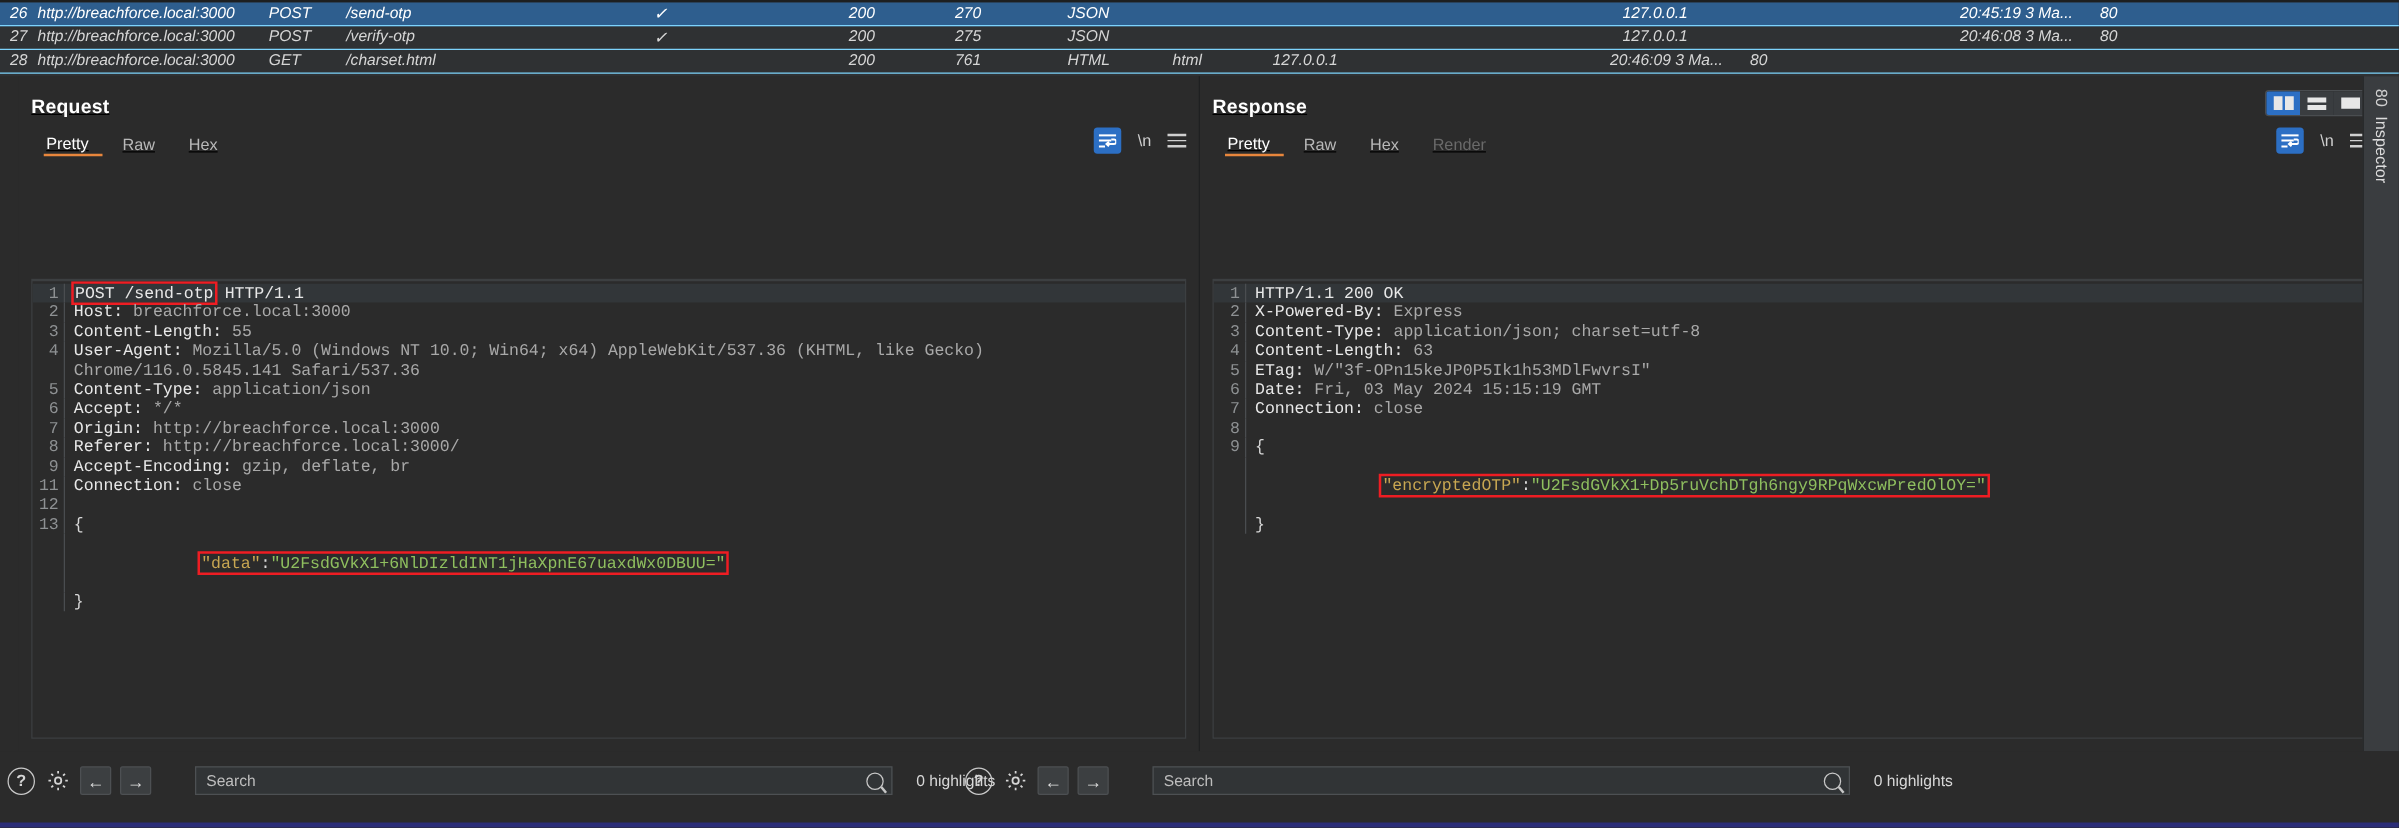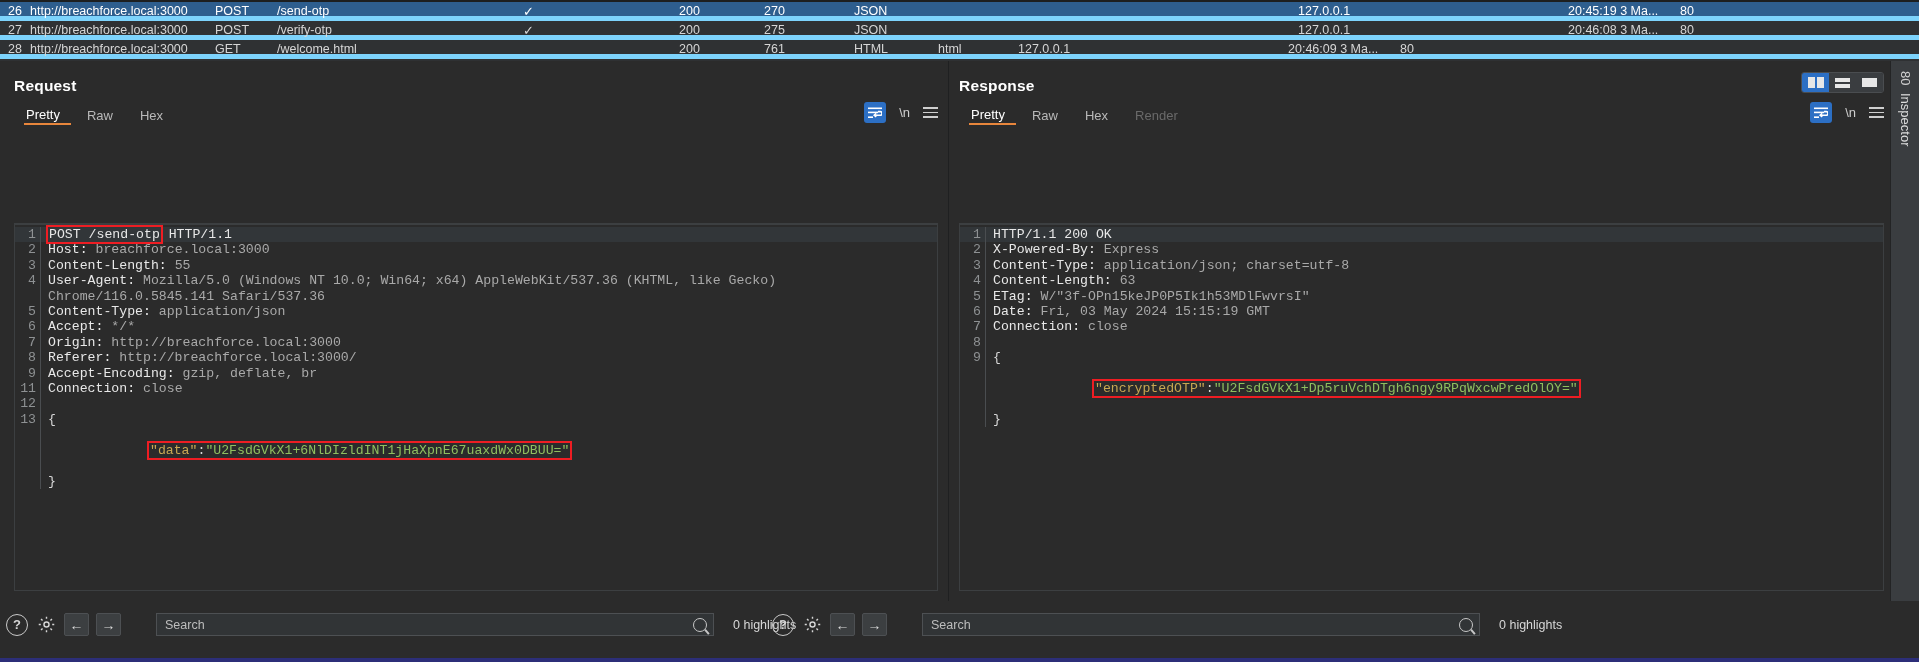--- a/index.html
+++ b/index.html
@@ -19,12 +19,13 @@
     border-top: 2px solid #1d1f20;
   }
   .hist-row {
-    display: flex; align-items: flex-start;
+    display: flex; align-items: flex-end;
     height: 19px; line-height: 19px;
     font-size: 12.5px;
     color: #d6d6d6;
-    border-bottom: 5px solid #7dd3fc;
+    border-bottom: 1px solid #7dd3fc;
     white-space: nowrap;
+    font-style: italic;
   }
   .hist-row.selected { background: #2e5e8e; color: #ffffff; }
   .hist-row .c-num    { width: 30px; padding-left: 8px; }

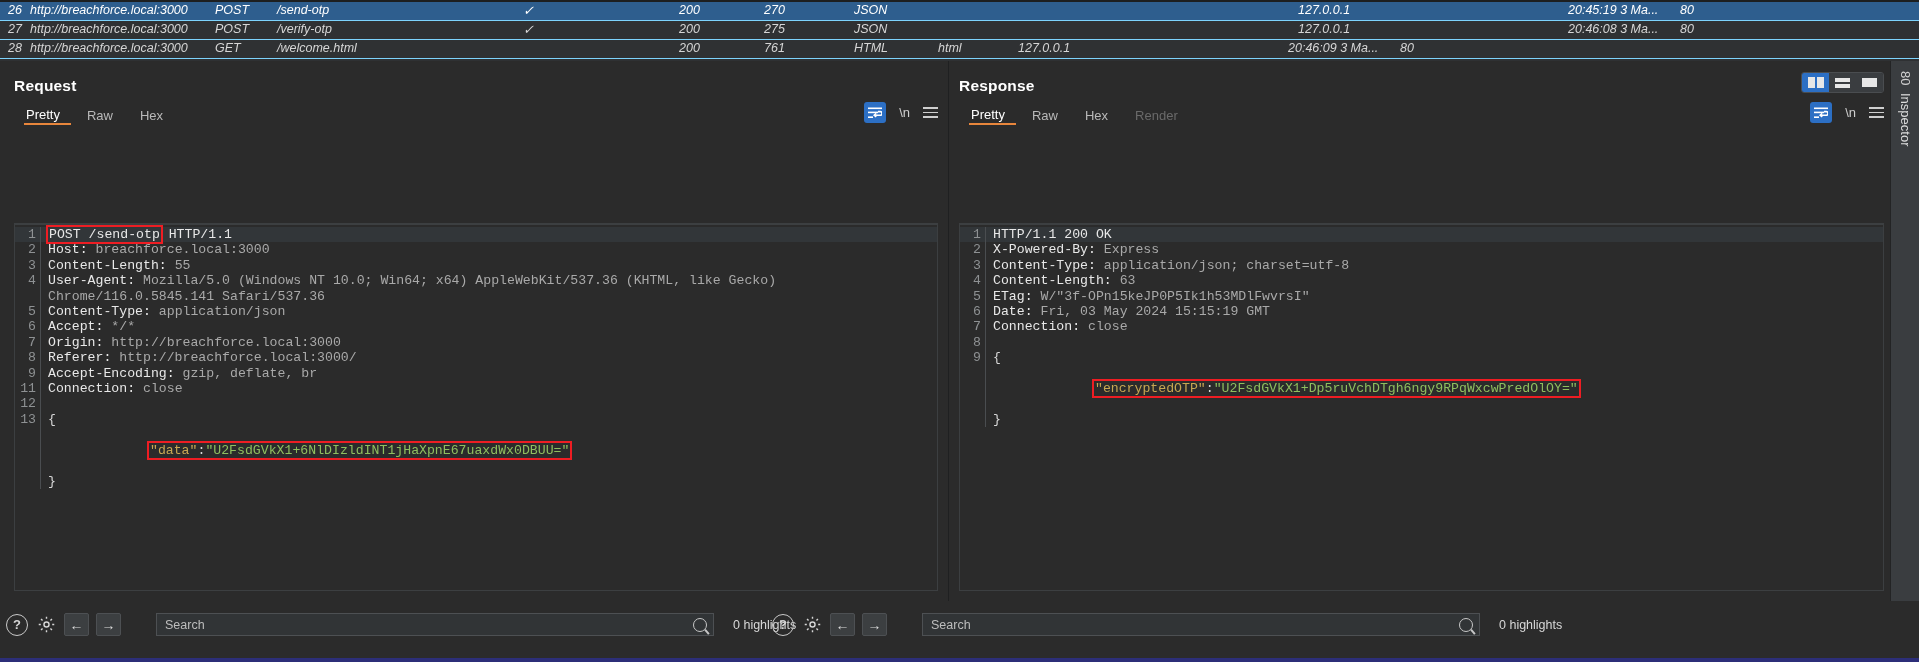--- a/index.html
+++ b/index.html
@@ -288,7 +288,7 @@
     <span class="c-num">28</span>
     <span class="c-host">http://breachforce.local:3000</span>
     <span class="c-method">GET</span>
-    <span class="c-path">/welcome.html</span>
+    <span class="c-path">/charset.html</span>
     <span class="c-params tick"></span>
     <span class="c-status">200</span>
     <span class="c-len">761</span>

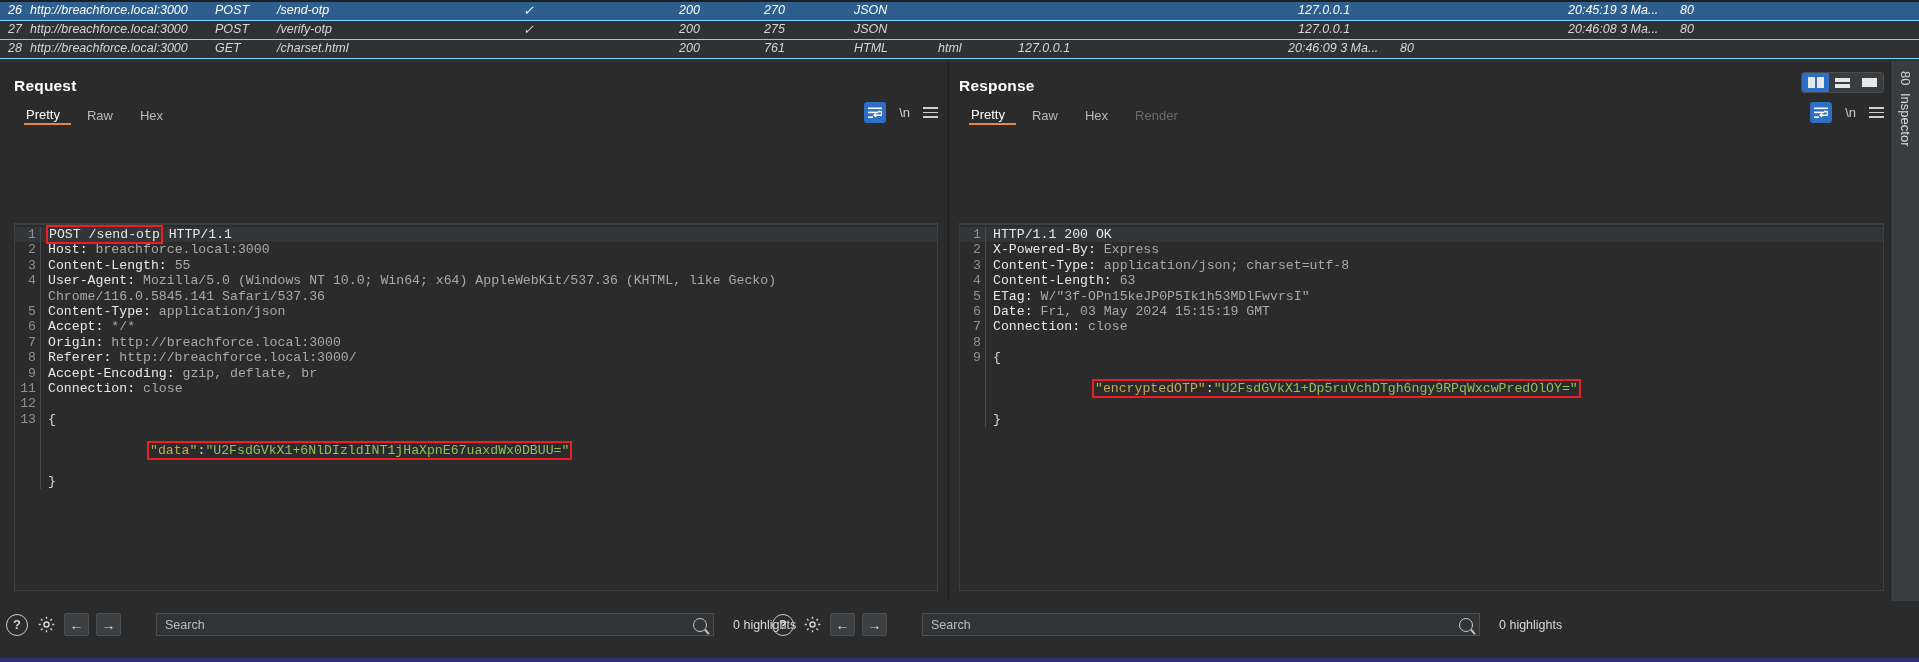--- a/index.html
+++ b/index.html
@@ -45,9 +45,10 @@
 
   
   .main {
-    position: absolute; left: 4px; top: 61px;
+    position: absolute; left: 15px; top: 61px;
     width: 1890px; height: 540px;
     display: flex;
+    text-decoration: underline;
   }
   .pane {
     position: relative;

